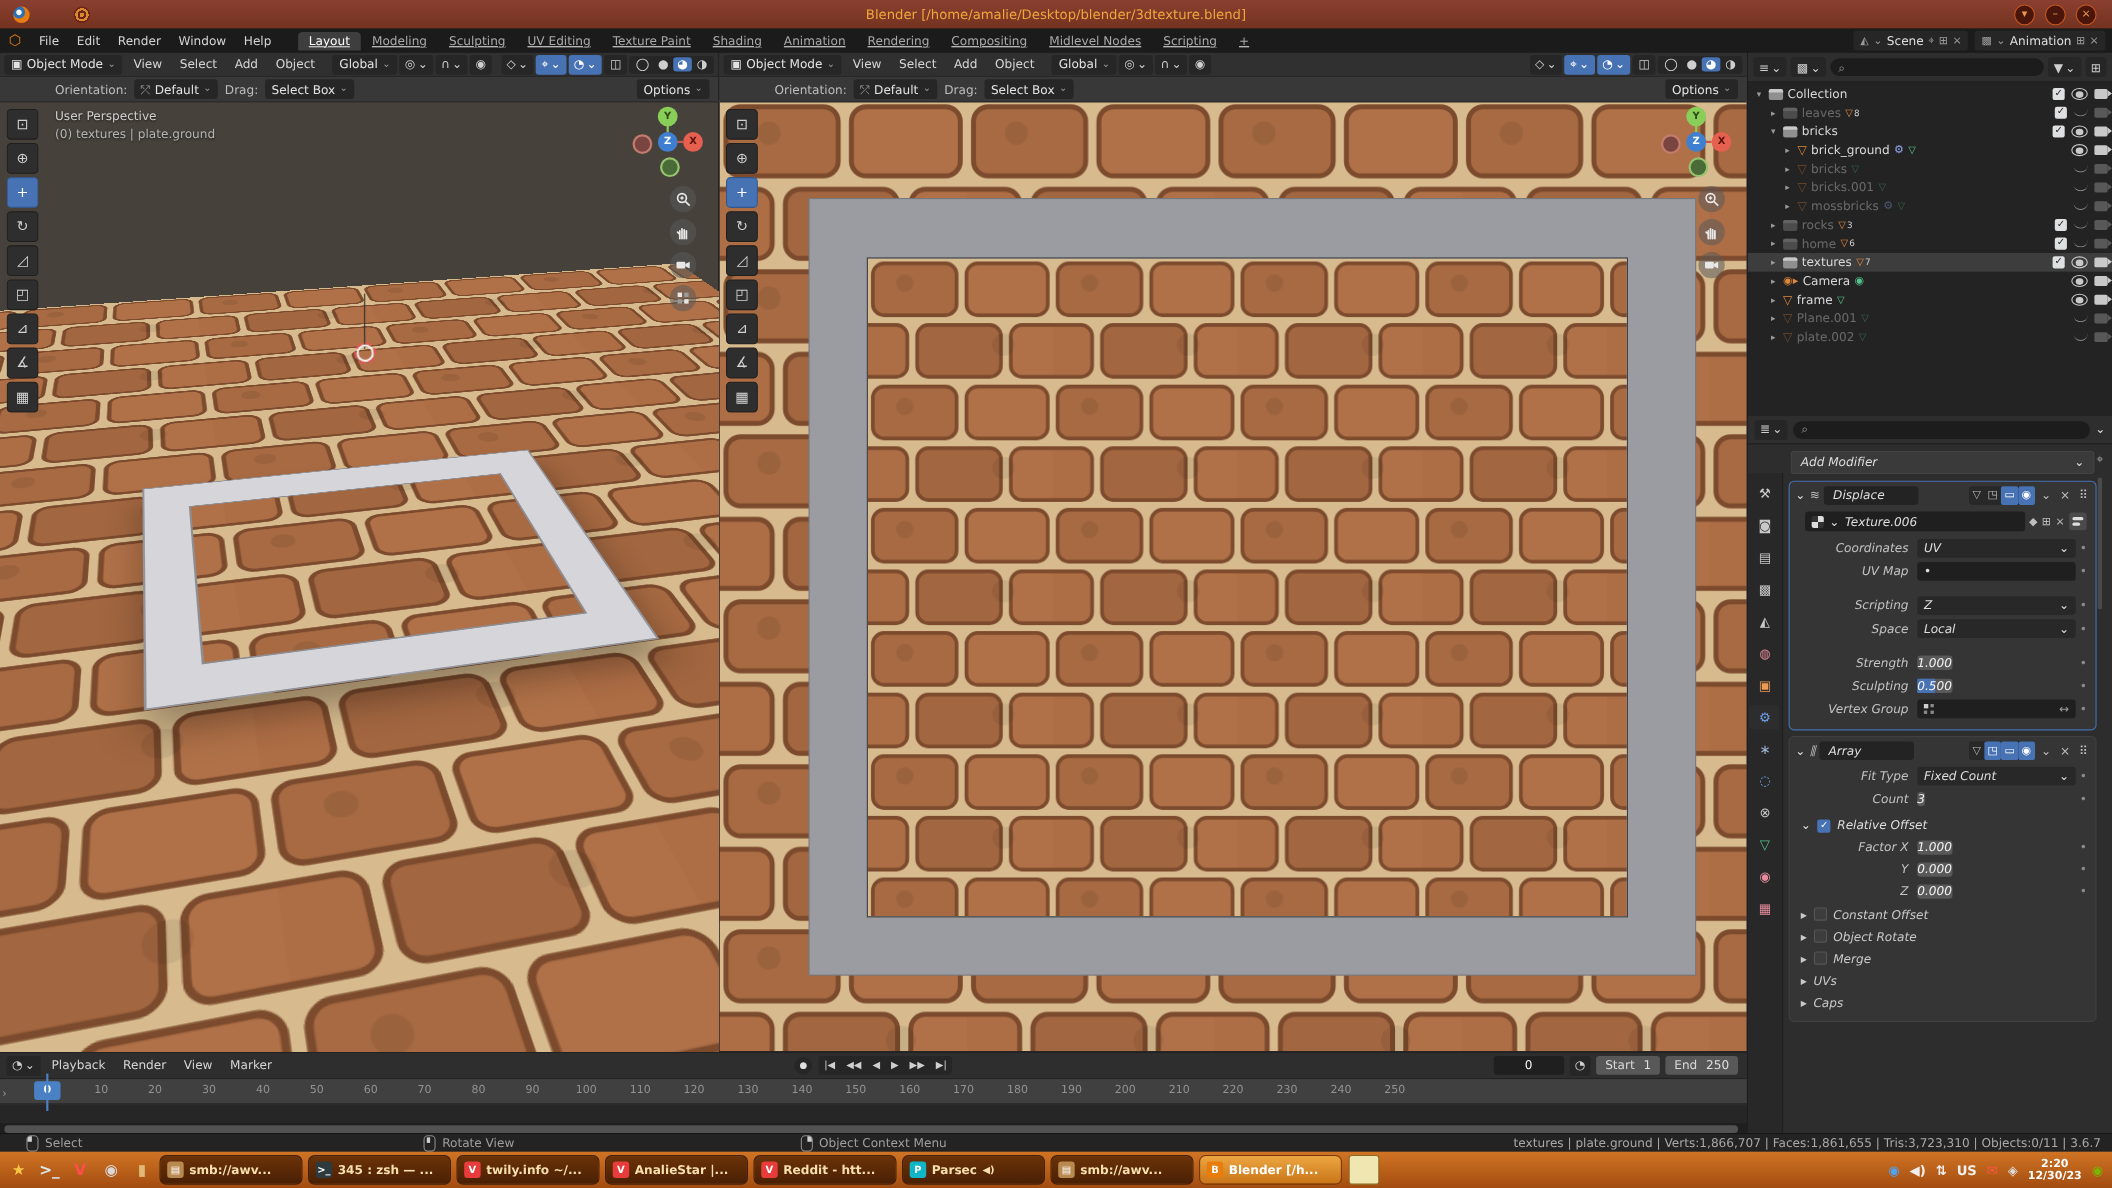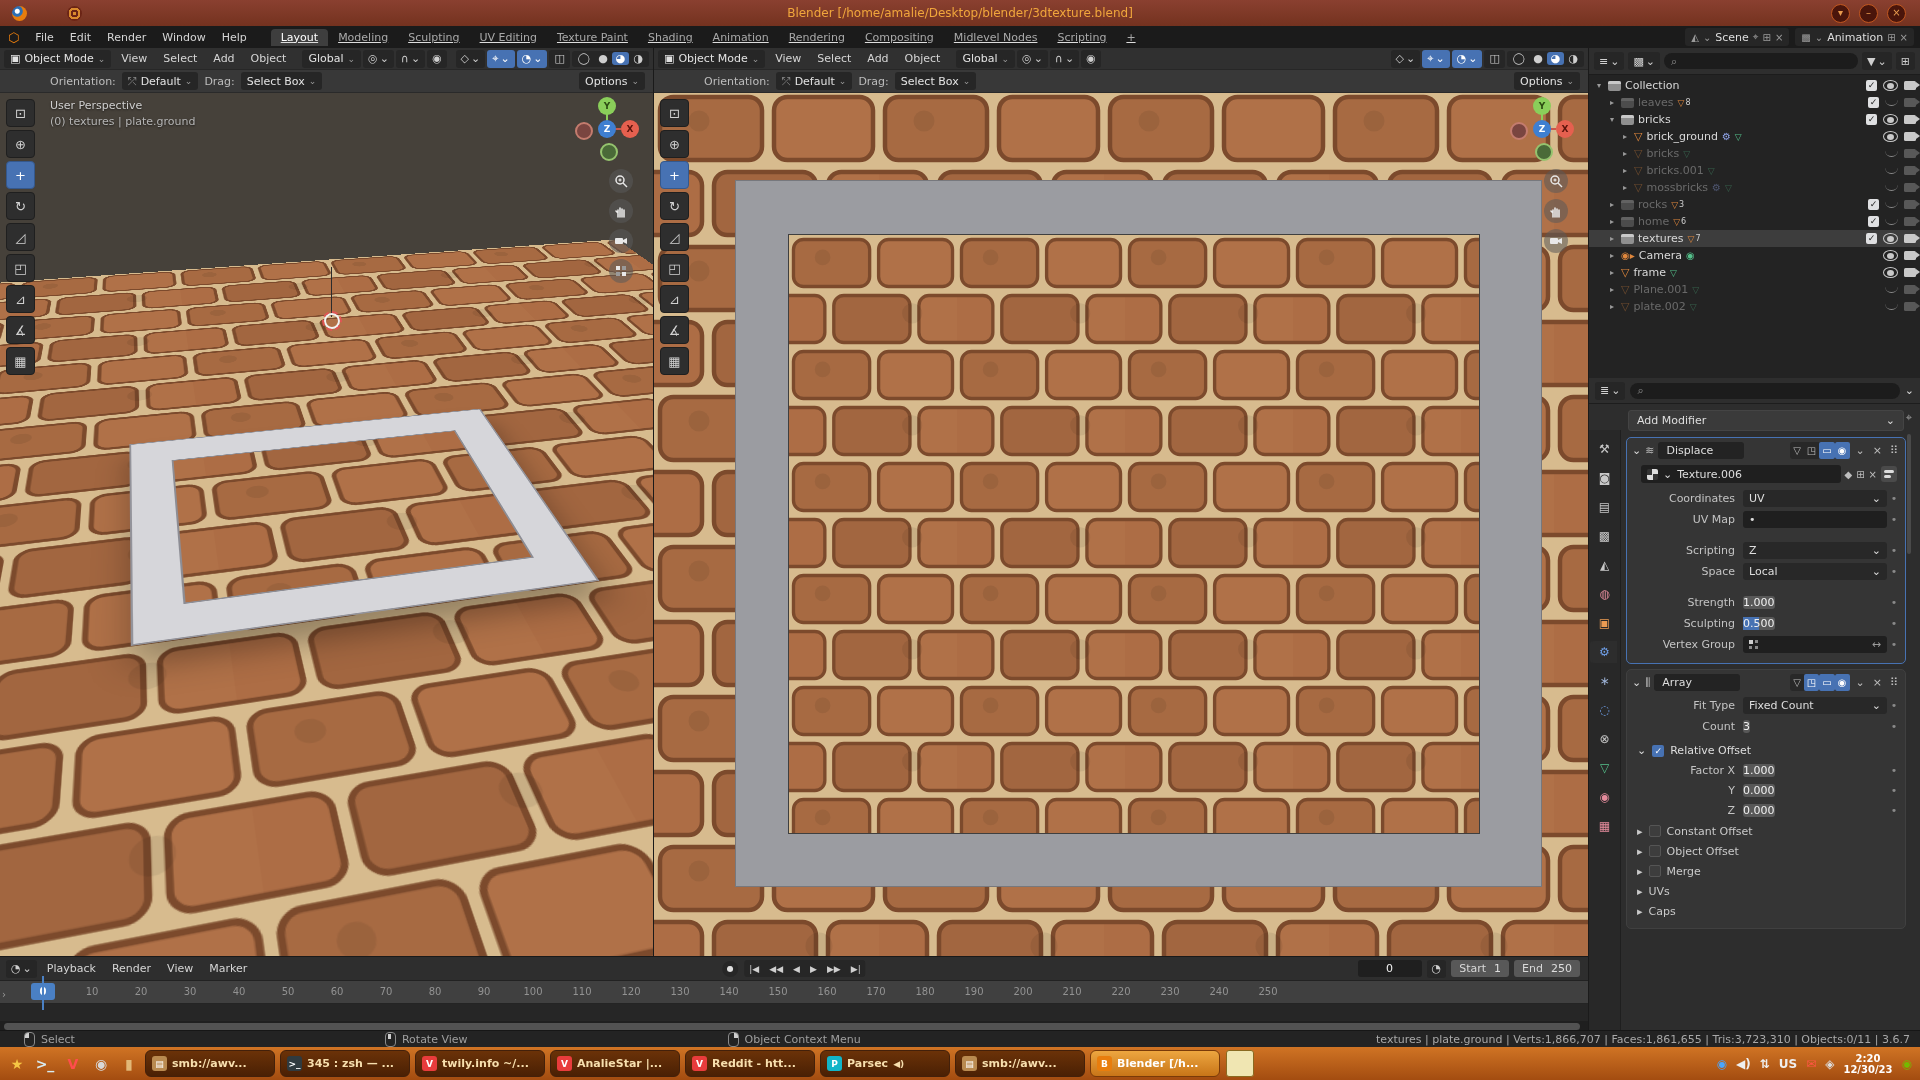--- a/index.html
+++ b/index.html
@@ -112,7 +112,7 @@
     flex-direction:column;align-items:center;gap:7px;padding-top:8px;border-right:1px solid #1f1f1f;}
   .ptab{width:25px;height:22px;display:flex;align-items:center;justify-content:center;font-size:12px;border-radius:3px 0 0 3px;}
   .ptab.active{background:#2d2d2d;box-shadow:-2px 0 0 #2d2d2d;}
-  .props-content{position:absolute;left:31px;right:8px;top:26px;bottom:0;}
+  .props-content{position:absolute;left:31px;right:8px;top:26px;bottom:0;font-style:italic;}
   .breadcrumb{display:flex;align-items:center;gap:6px;height:26px;padding:0 8px;color:#d5d5d5;}
   .addmod{margin:6px 8px;background:#3a3a3a;border:1px solid #444;border-radius:3px;height:19px;
     display:flex;align-items:center;justify-content:space-between;padding:0 8px;}

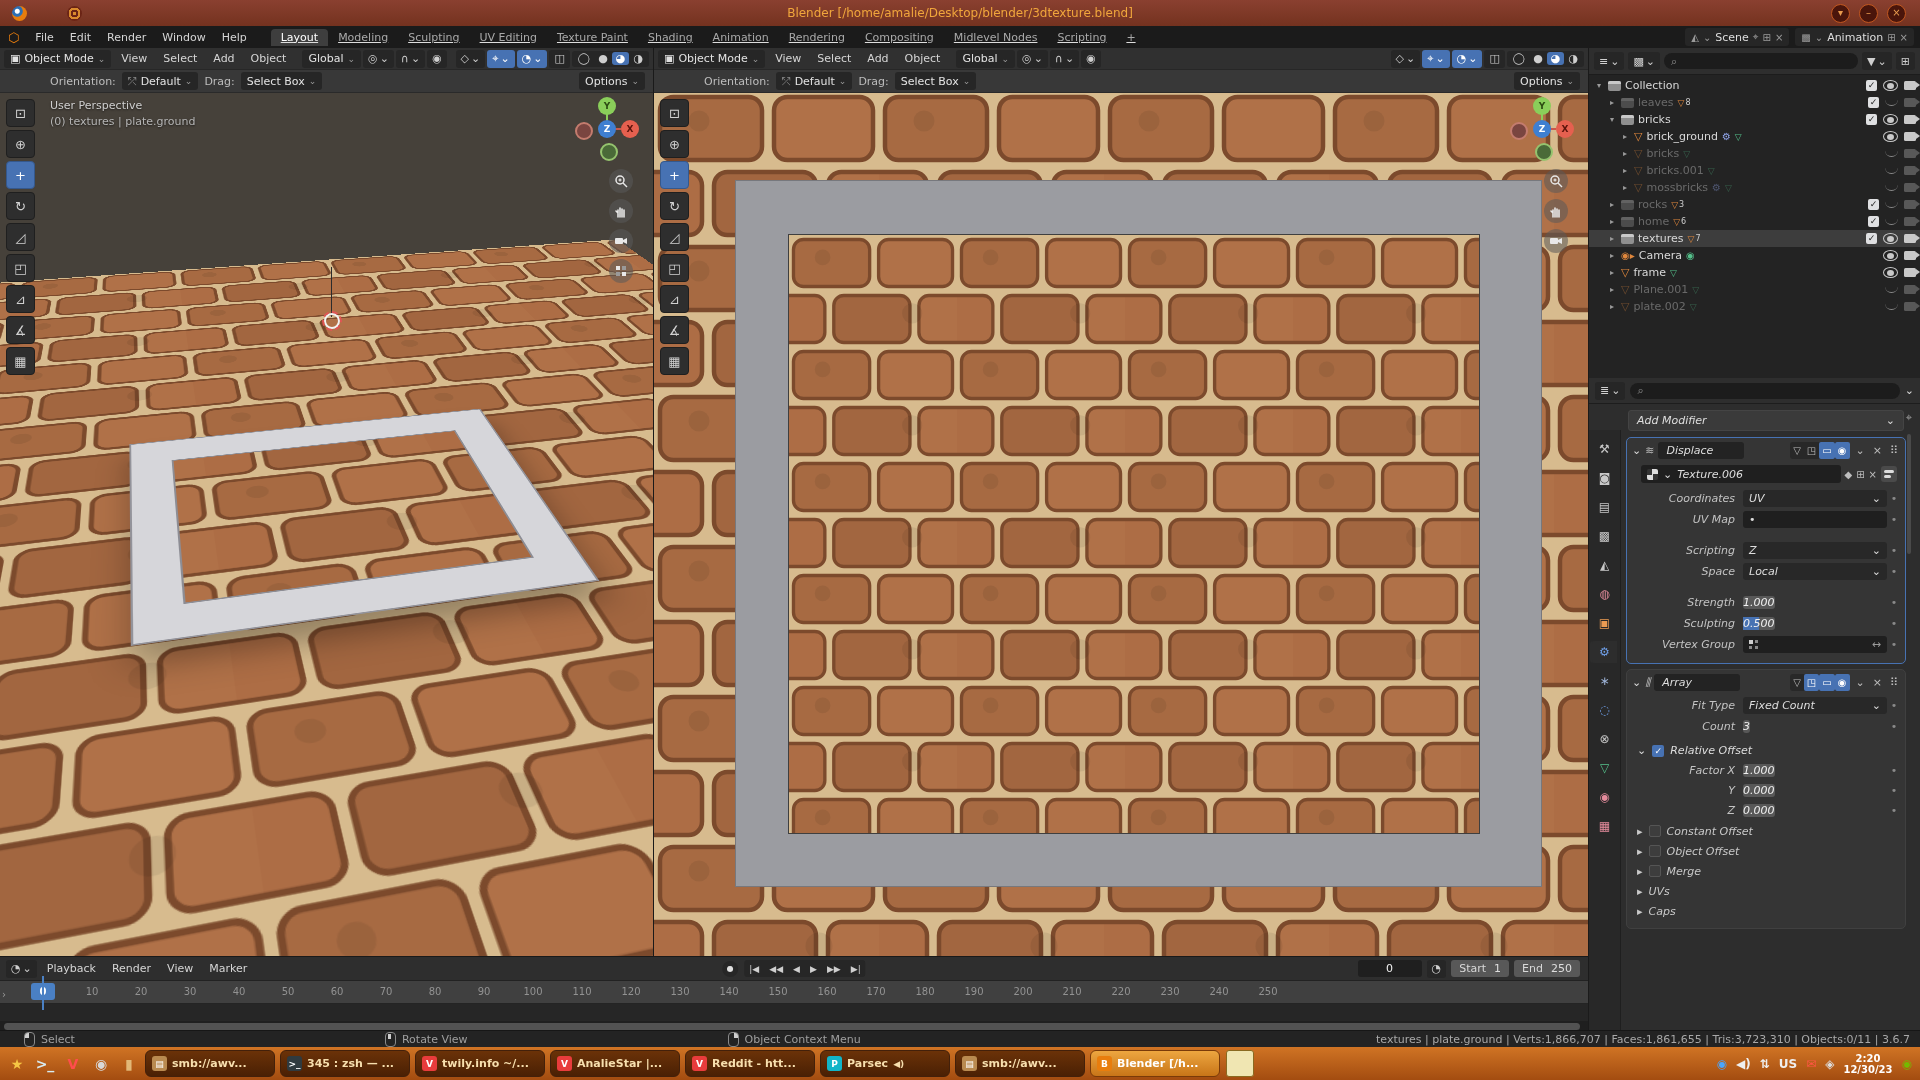--- a/index.html
+++ b/index.html
@@ -1099,7 +1099,7 @@
               <div class="crow">
                 <span class="chev">▸</span>
                 <span class="graychk"></span>
-                <span>Object Offset</span>
+                <span>Object Rotate</span>
               </div>
 
               <div class="crow">

